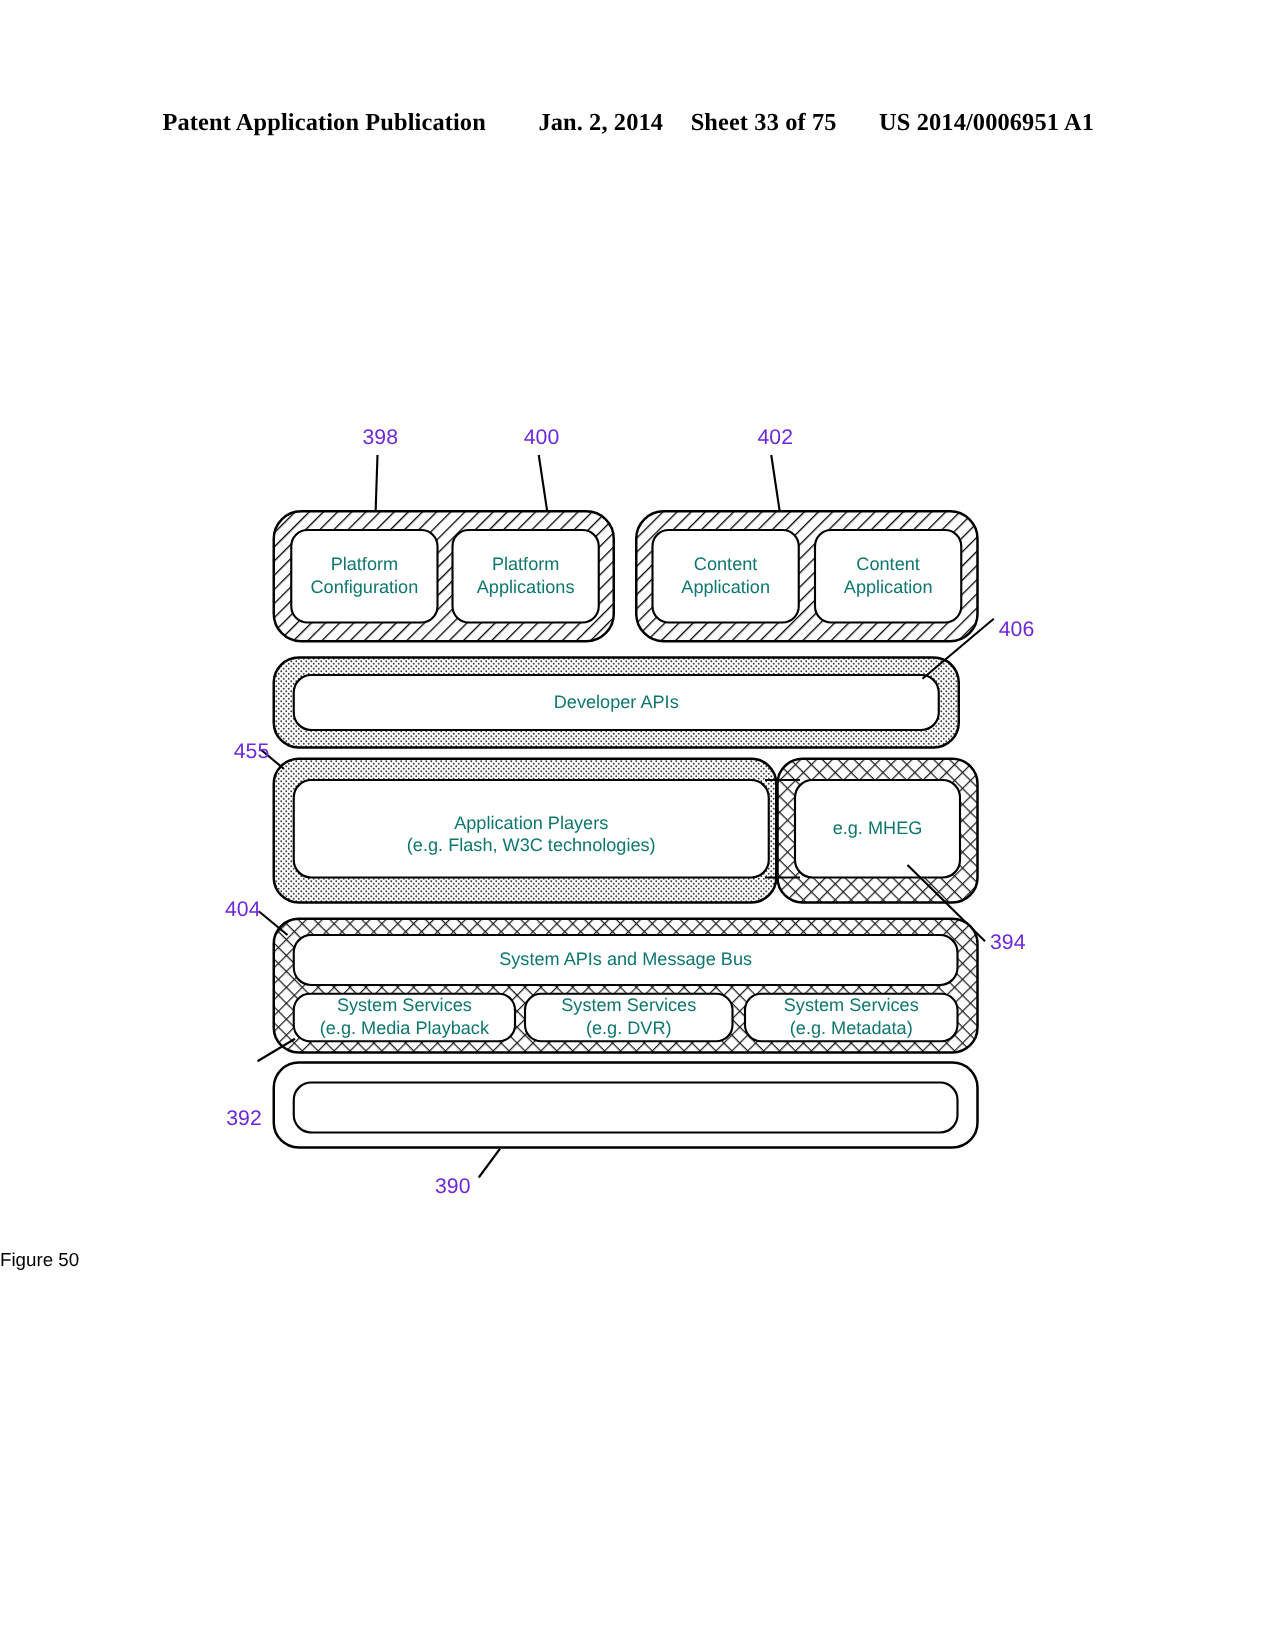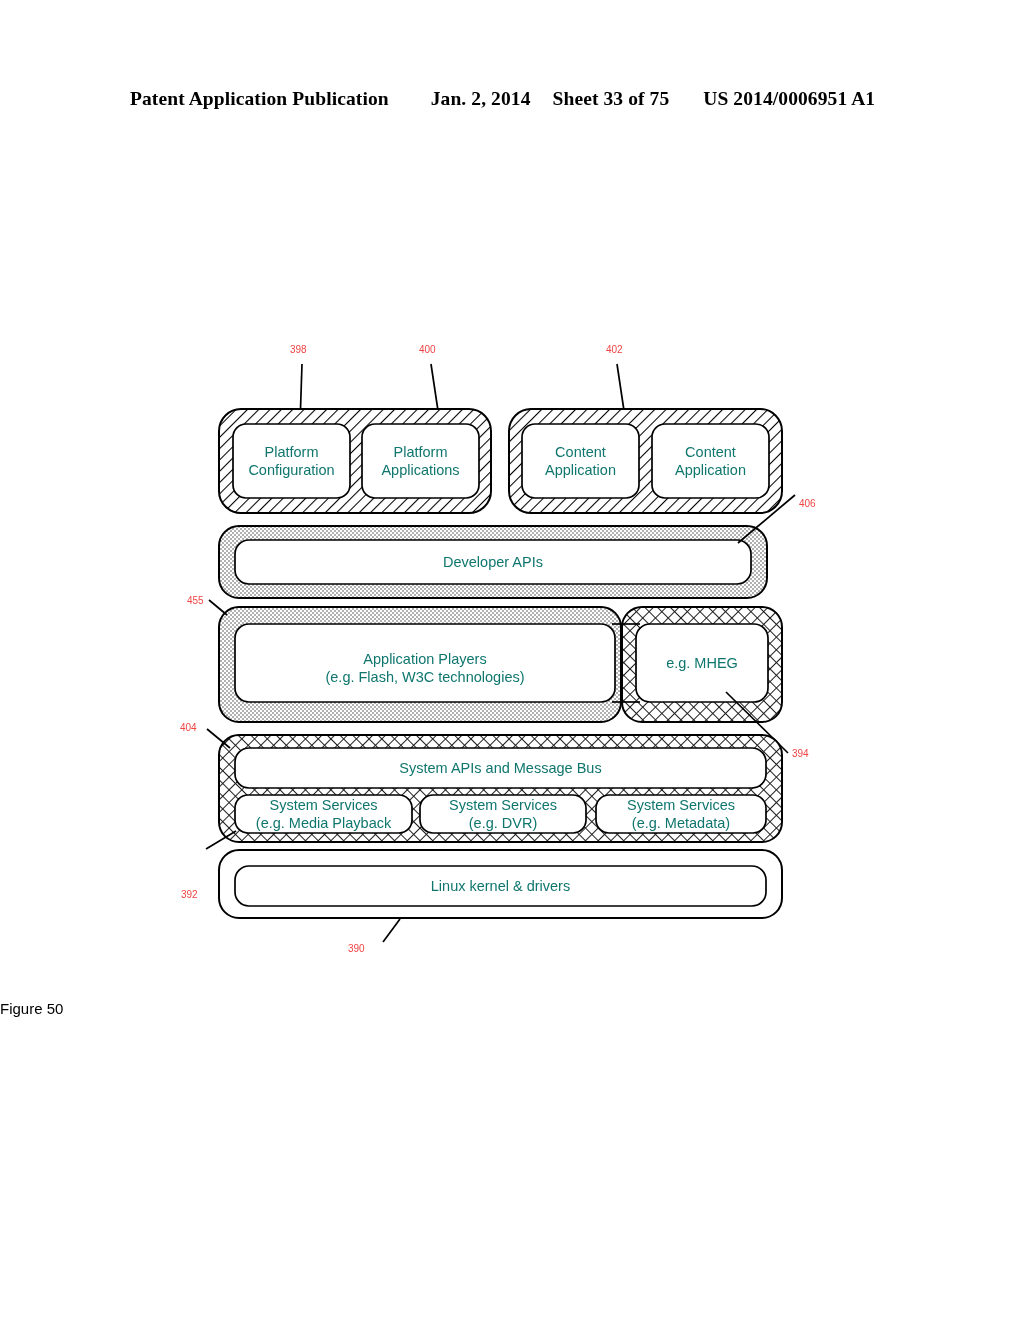--- a/index.html
+++ b/index.html
@@ -69,9 +69,9 @@
   .numlbl {
     position: absolute;
     font-family: "Liberation Sans", sans-serif;
-    font-size: 10px;
+    font-size: 17px;
     line-height: 17px;
-    color: #ef4444;
+    color: #6d28d9;
   }
   #fig-caption {
     position: absolute;

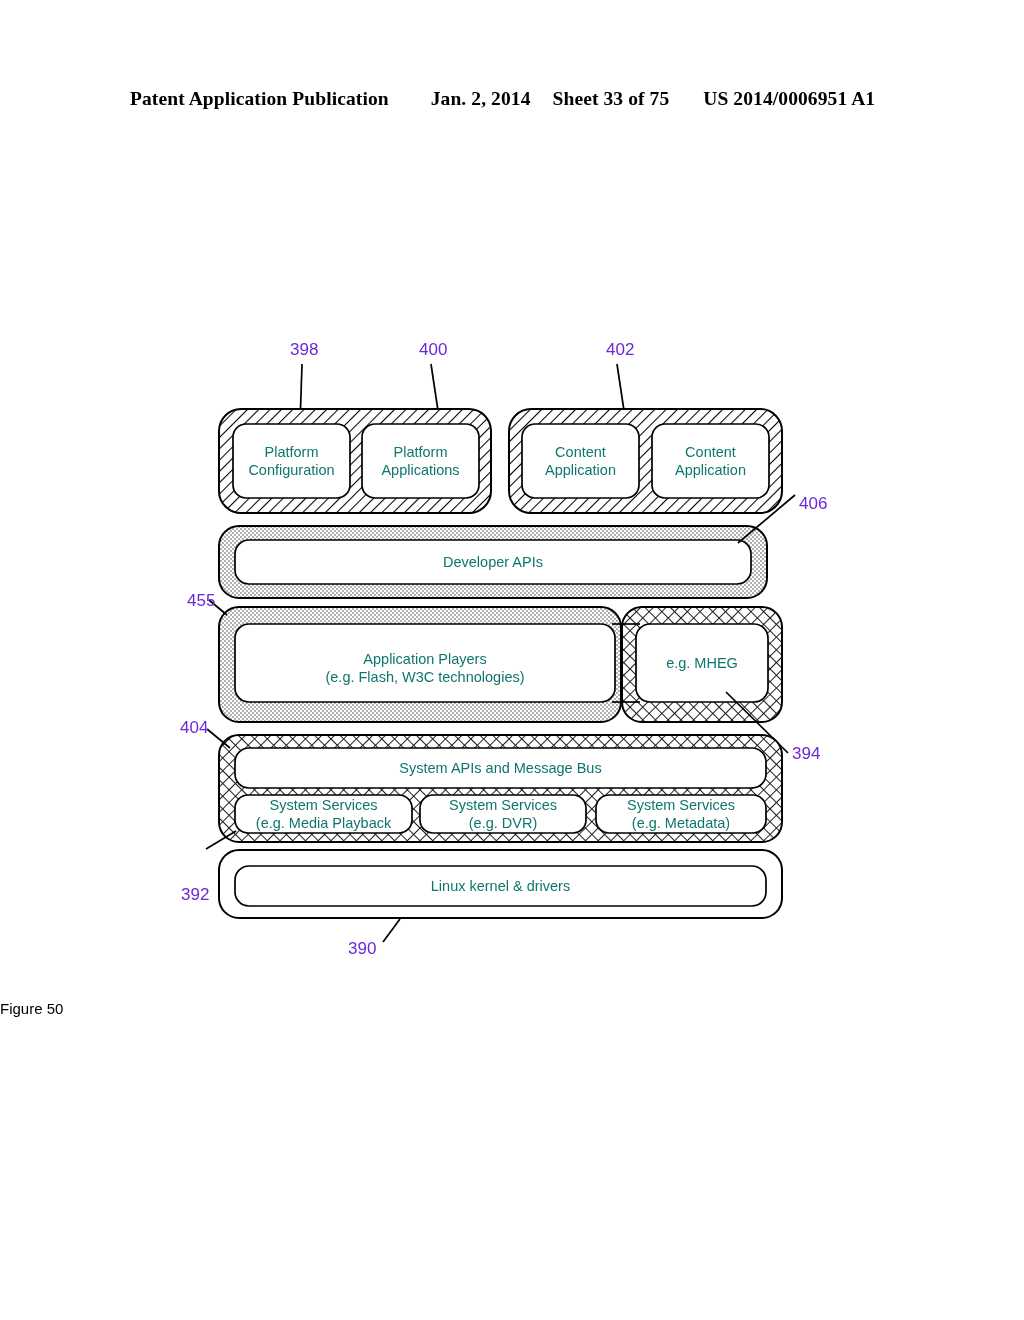--- a/index.html
+++ b/index.html
@@ -199,7 +199,6 @@
   <div class="lbl" style="left:596px; top:793px; width:170px; height:42px;">System Services
 (e.g. Metadata)</div>
 
-  <div class="lbl" style="left:235px; top:866px; width:531px; height:40px;">Linux kernel &amp; drivers</div>
 </div>
 
 <div id="fig-caption">Figure 50</div>

